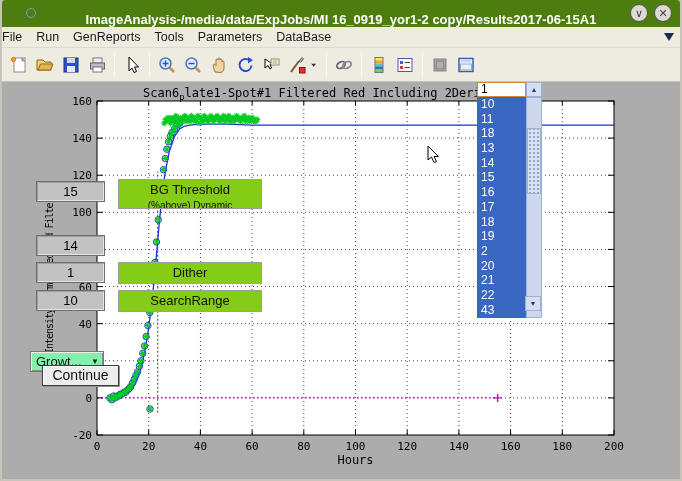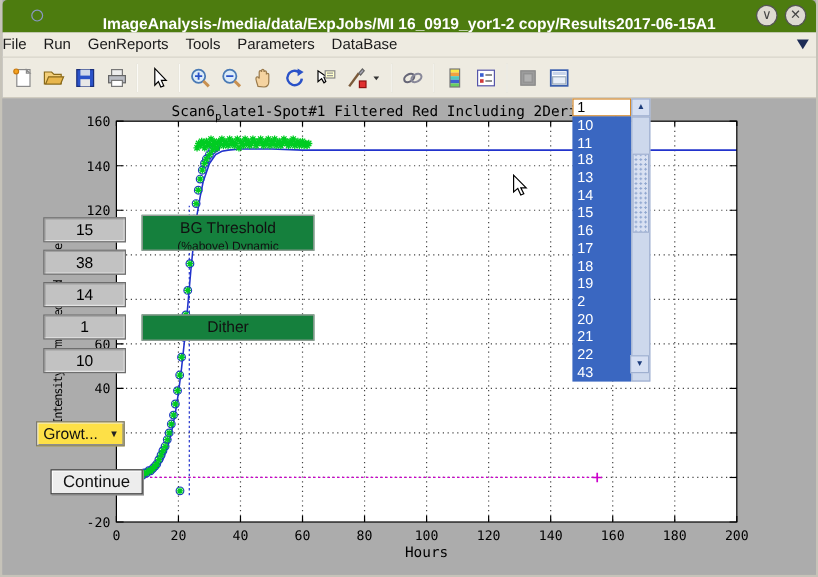--- a/index.html
+++ b/index.html
@@ -43,7 +43,7 @@
     background:#C2C2C2; border:1px solid #6e6e6e; text-align:center; font-size:13px;
     line-height:19px; color:#000;
     box-shadow:inset 1px 1px 0 rgba(0,0,0,.18), inset -1px -1px 0 rgba(255,255,255,.55); }
-  .plate { position:absolute; left:116px; width:144px; z-index:3; background:#15803d;
+  .plate { position:absolute; left:116px; width:144px; z-index:3; background:#84cc16;
     border:1px solid #9d9d9d; text-align:center; font-size:13px; color:#111; overflow:hidden; }
   .plate .l1 { line-height:20px; }
   .plate .l2 { line-height:12px; font-size:10px; }

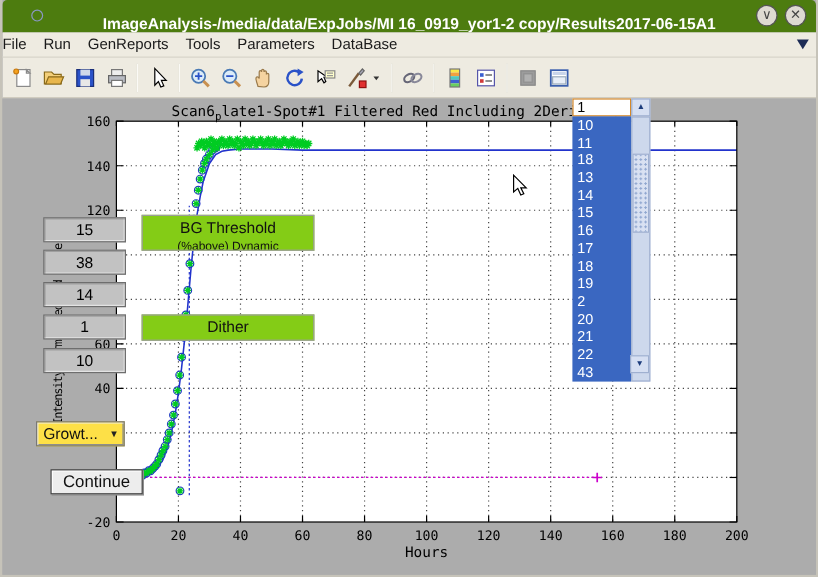--- a/index.html
+++ b/index.html
@@ -473,7 +473,6 @@
     <div class="plot-title"><span>Scan6</span><sub>p</sub><span>late1-Spot#1 Filtered Red Including 2Deriv Blo</span></div>
 
     <div class="ebox" style="top:99px">15</div>
-    <div class="ebox" style="top:126px">38</div>
     <div class="ebox" style="top:153px">14</div>
     <div class="ebox" style="top:180px">1</div>
     <div class="ebox" style="top:208px">10</div>

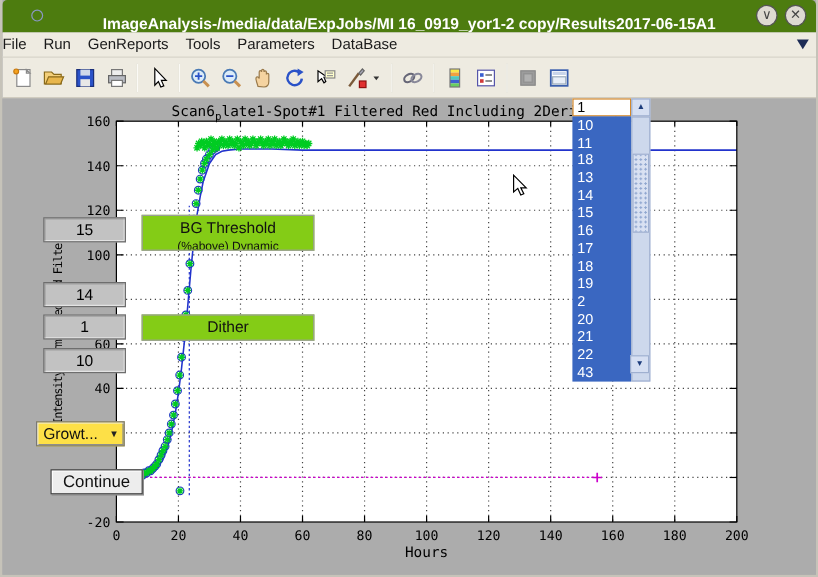--- a/index.html
+++ b/index.html
@@ -484,6 +484,9 @@
     <div class="plate" style="top:180px;height:22px">
       <div class="l1">Dither</div>
     </div>
+    <div class="plate" style="top:208px;height:22px">
+      <div class="l1">SearchRange</div>
+    </div>
 
     <div class="growth-btn">
       <span>Growt...</span>

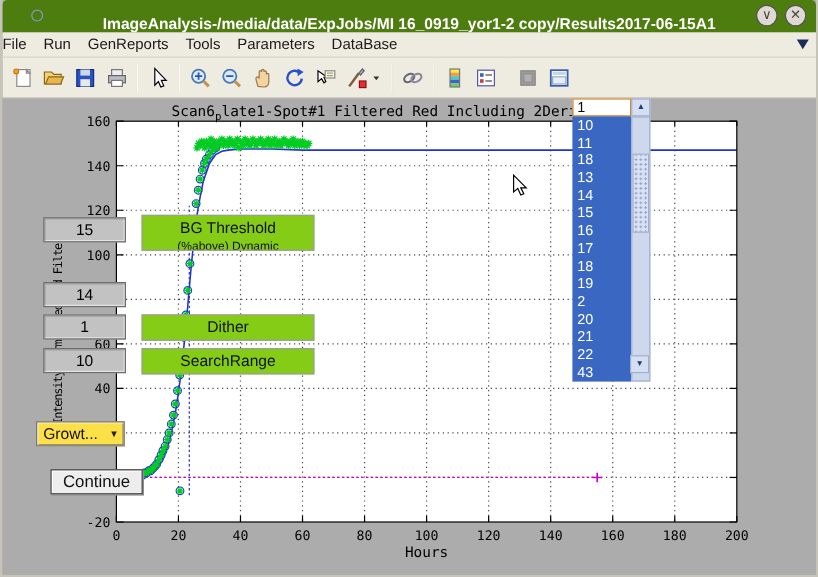--- a/index.html
+++ b/index.html
@@ -48,7 +48,7 @@
   .plate .l1 { line-height:20px; }
   .plate .l2 { line-height:12px; font-size:10px; }
   .growth-btn { position:absolute; left:28px; top:269px; width:74px; height:21px; z-index:3;
-    background:#fde047; border:1px solid #777; box-shadow:inset 1px 1px 0 #ededed, inset -1px -1px 0 #8d8d8d;
+    background:#86efac; border:1px solid #777; box-shadow:inset 1px 1px 0 #ededed, inset -1px -1px 0 #8d8d8d;
     font-size:13px; color:#111; display:flex; align-items:center; padding-left:5px; }
   .growth-btn .darr { margin-left:auto; margin-right:4px; font-size:8px; color:#222; }
   .continue-btn { position:absolute; left:40px; top:309px; width:77px; height:21px; z-index:3;

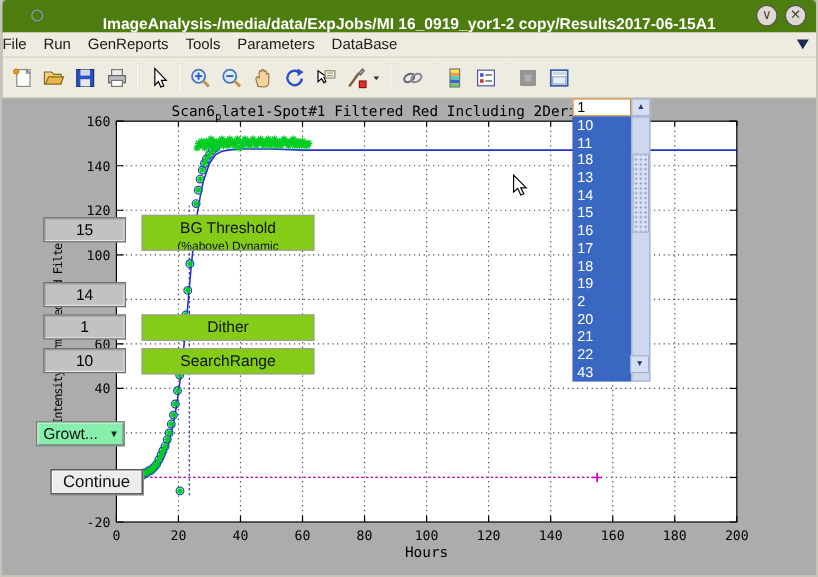--- a/index.html
+++ b/index.html
@@ -51,7 +51,7 @@
     background:#86efac; border:1px solid #777; box-shadow:inset 1px 1px 0 #ededed, inset -1px -1px 0 #8d8d8d;
     font-size:13px; color:#111; display:flex; align-items:center; padding-left:5px; }
   .growth-btn .darr { margin-left:auto; margin-right:4px; font-size:8px; color:#222; }
-  .continue-btn { position:absolute; left:40px; top:309px; width:77px; height:21px; z-index:3;
+  .continue-btn { position:absolute; left:40px; top:283px; width:77px; height:21px; z-index:3;
     background:#EDEDED; border:1px solid #3c3c3c; box-shadow:1px 1px 0 #8f8f8f, inset 1px 1px 0 #fff;
     font-size:14px; color:#111; text-align:center; line-height:19px; }
   

